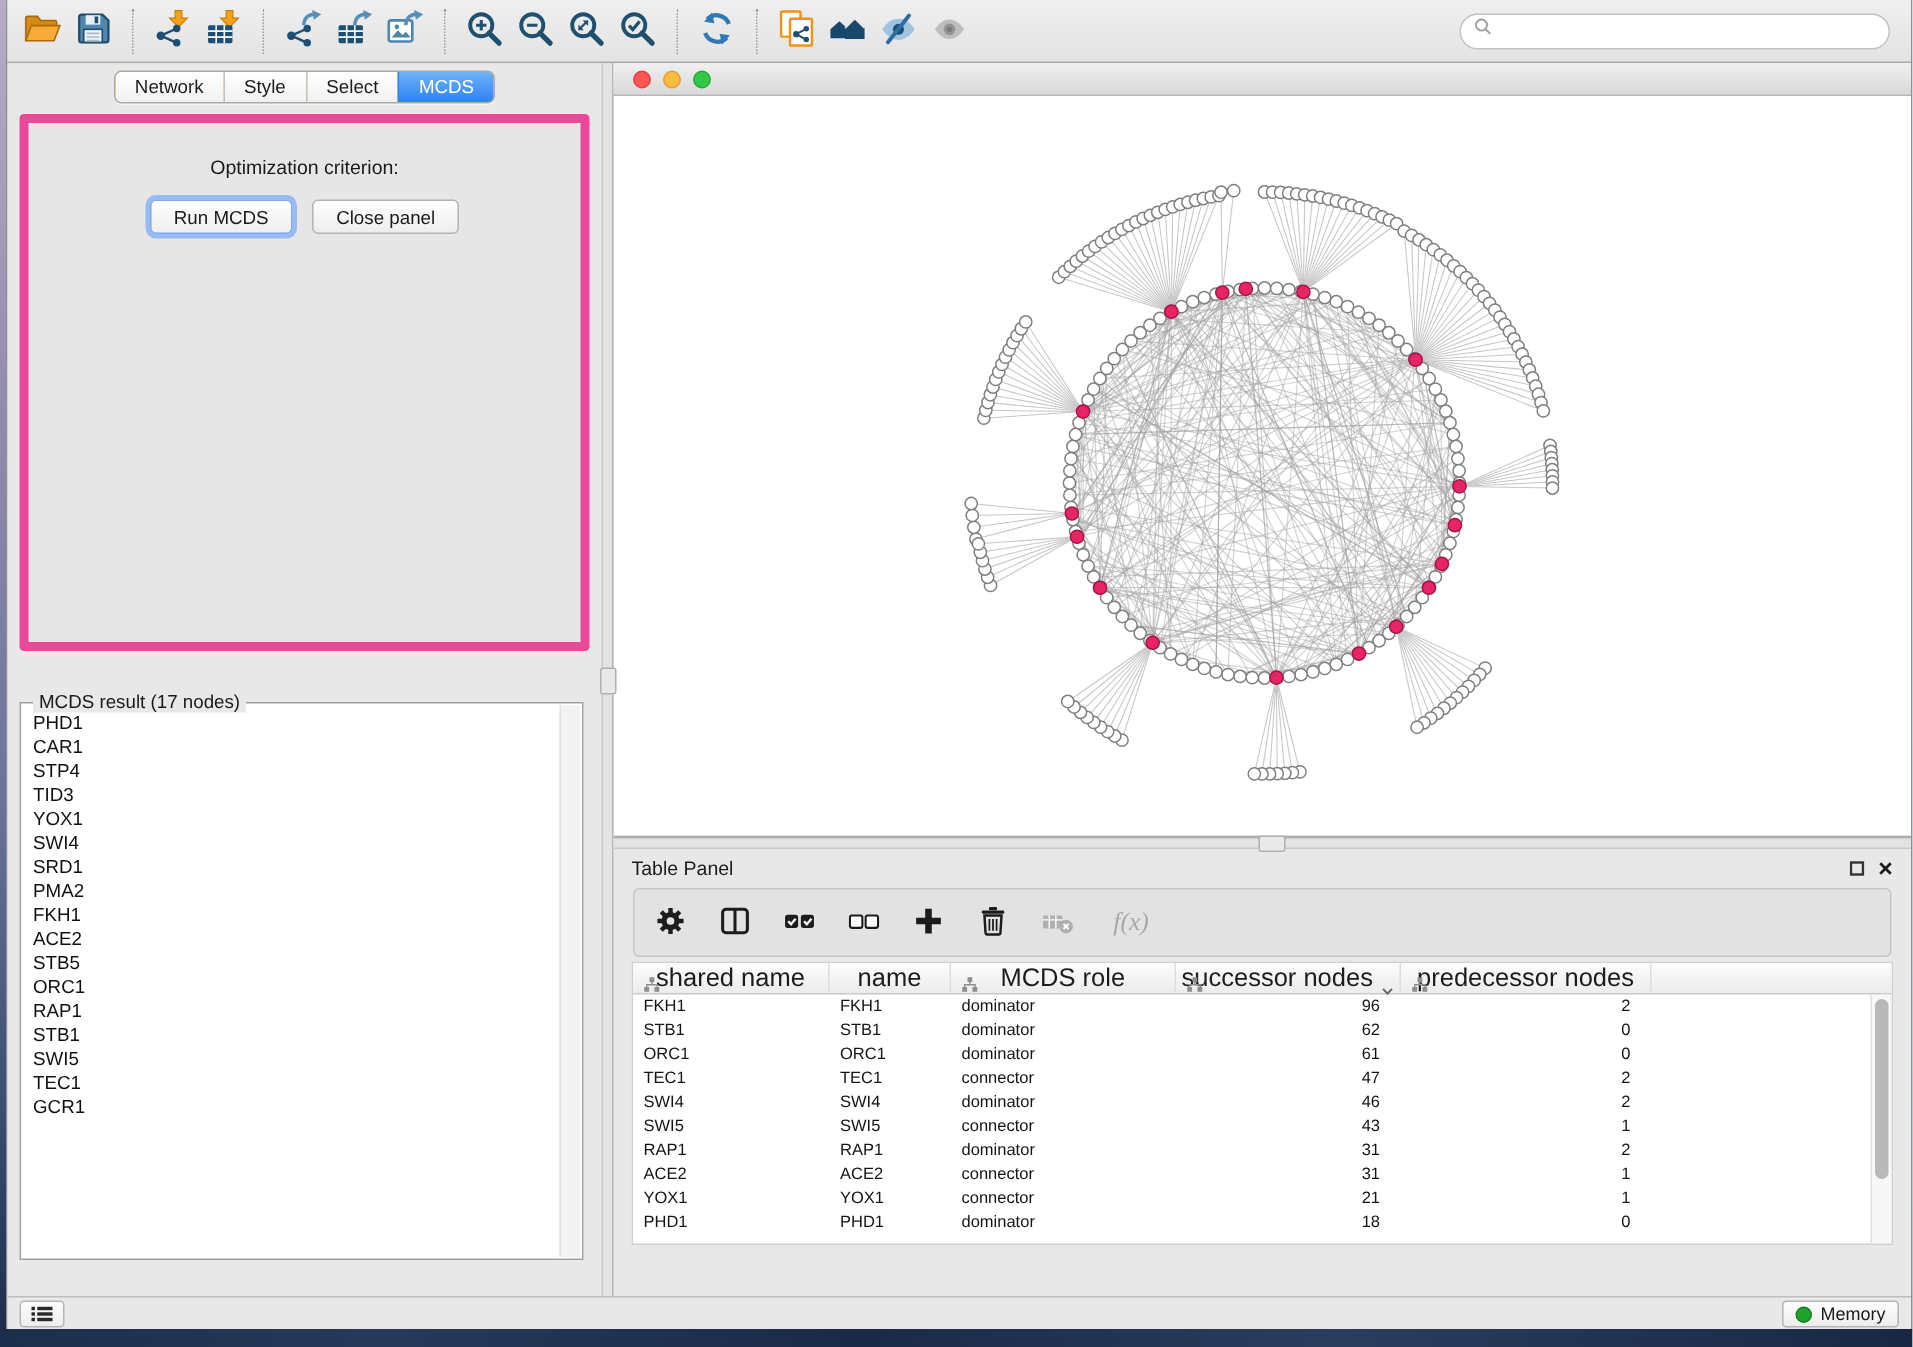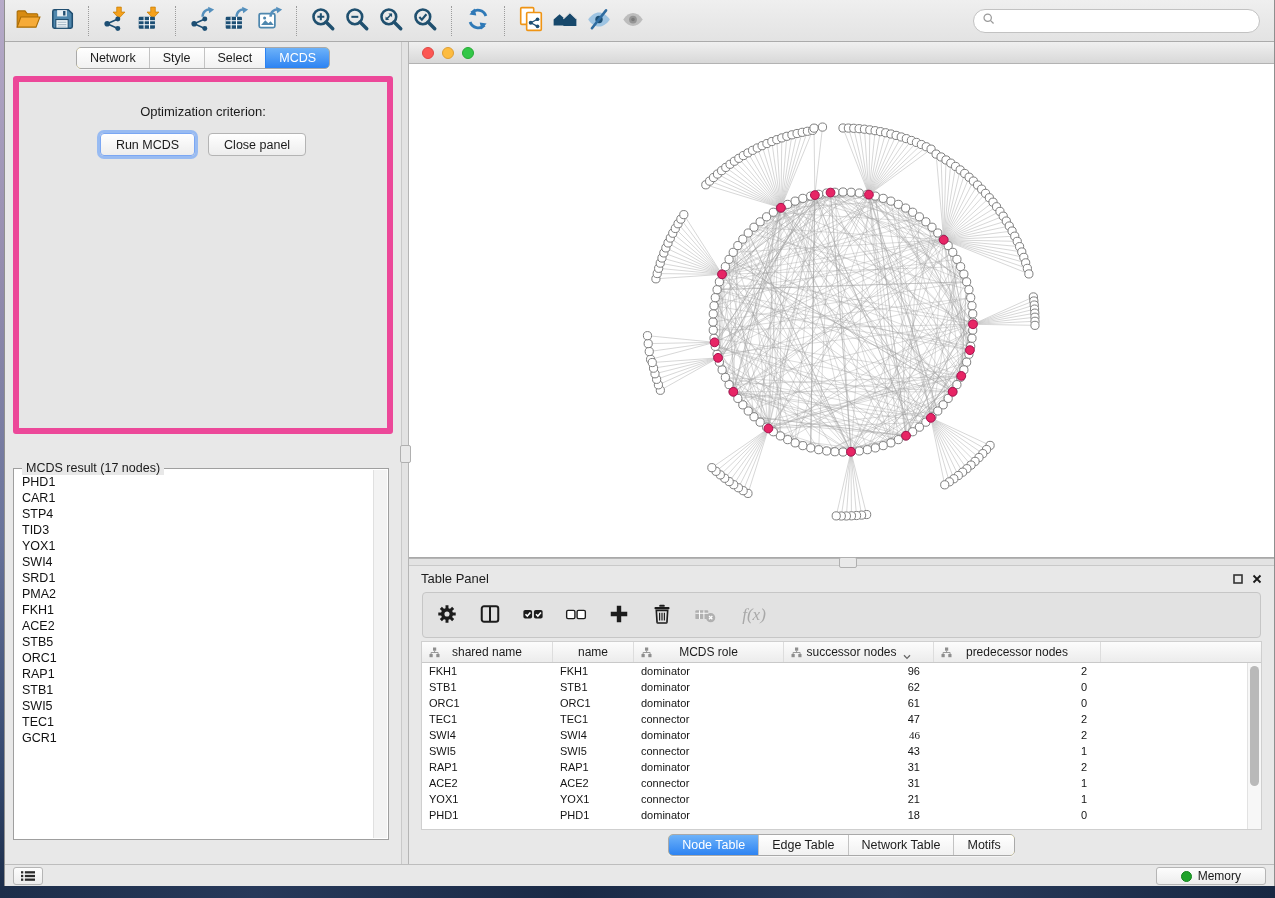--- a/index.html
+++ b/index.html
@@ -89,7 +89,7 @@
   .tp-toolbar svg{width:22px;height:22px;}
   .fx{font:italic 17px "Liberation Serif","DejaVu Serif",serif;color:#a8a8a8;}
   .table-wrap{margin:3px 12px 0 12px;border:1px solid #cfcfcf;background:#fff;display:flex;flex-direction:column;height:187px;flex:none;}
-  .t-header{height:20px;flex:none;display:flex;background:linear-gradient(#fcfcfc,#ececec);border-bottom:1px solid #c9c9c9;font-size:12px;color:#1c1c1c;}
+  .t-header{height:20px;flex:none;display:flex;background:linear-gradient(#fcfcfc,#ececec);border-bottom:1px solid #c9c9c9;font-size:17px;color:#1c1c1c;align-items:flex-end;}
   .th{position:relative;display:flex;align-items:center;justify-content:center;border-right:1px solid #ddd;box-sizing:border-box;gap:4px;}
   .th .tree{position:absolute;left:7px;top:5px;width:11px;height:11px;}
   .th .chev{width:8px;height:6px;margin-left:2px;}

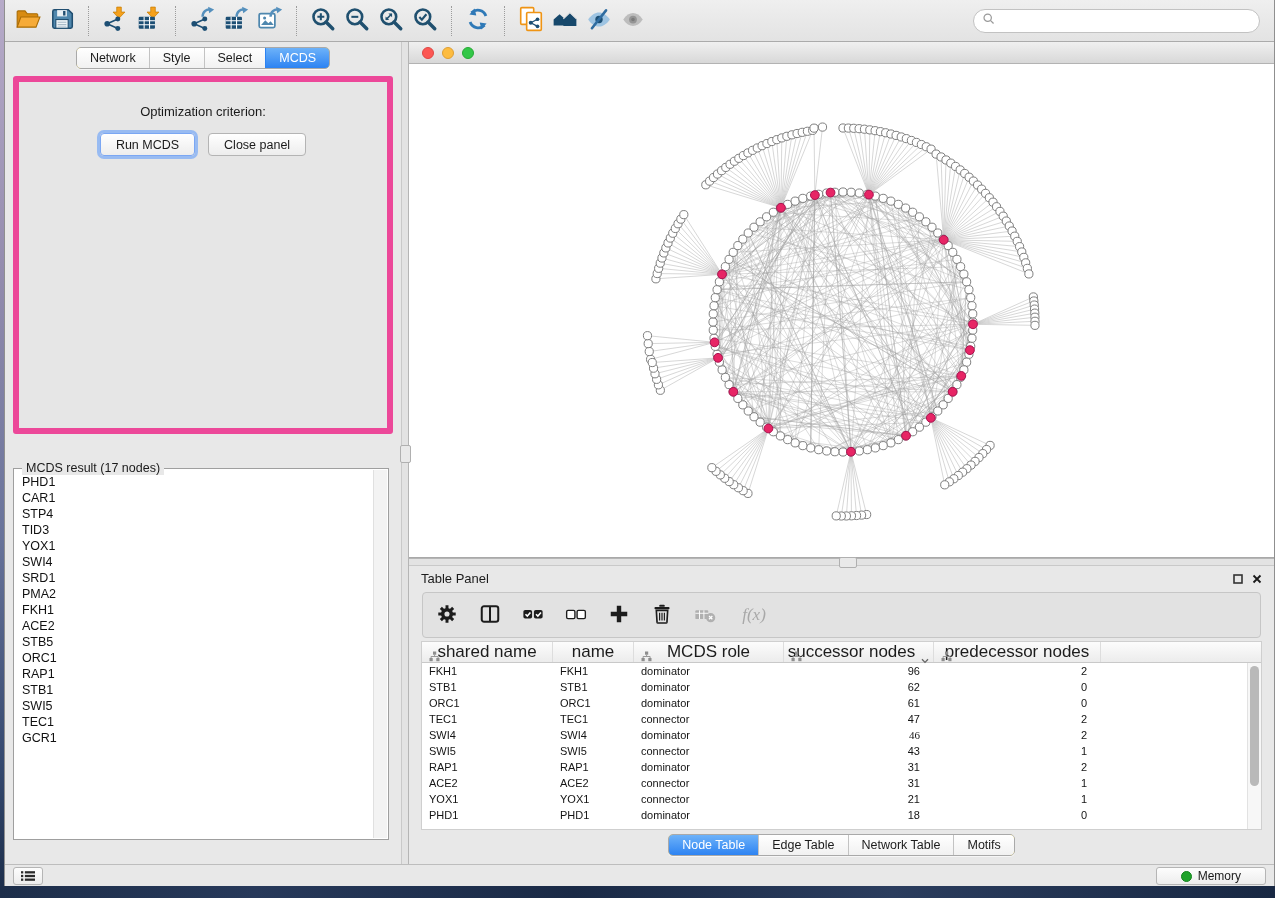--- a/index.html
+++ b/index.html
@@ -1211,7 +1211,7 @@
                   <div class="td text" style="width: 131px; flex: 0 0 auto;">SWI4</div>
                   <div class="td text" style="width: 81px; flex: 0 0 auto;">SWI4</div>
                   <div class="td text" style="width: 150px; flex: 0 0 auto;">dominator</div>
-                  <div class="td num" style="width: 150px; flex: 0 0 auto; font-family: Liberation Serif, serif;">46</div>
+                  <div class="td num" style="width: 150px; flex: 0 0 auto;">46</div>
                   <div class="td num" style="width: 167px; flex: 0 0 auto;">2</div>
                 </div>
                 <div class="t-row">

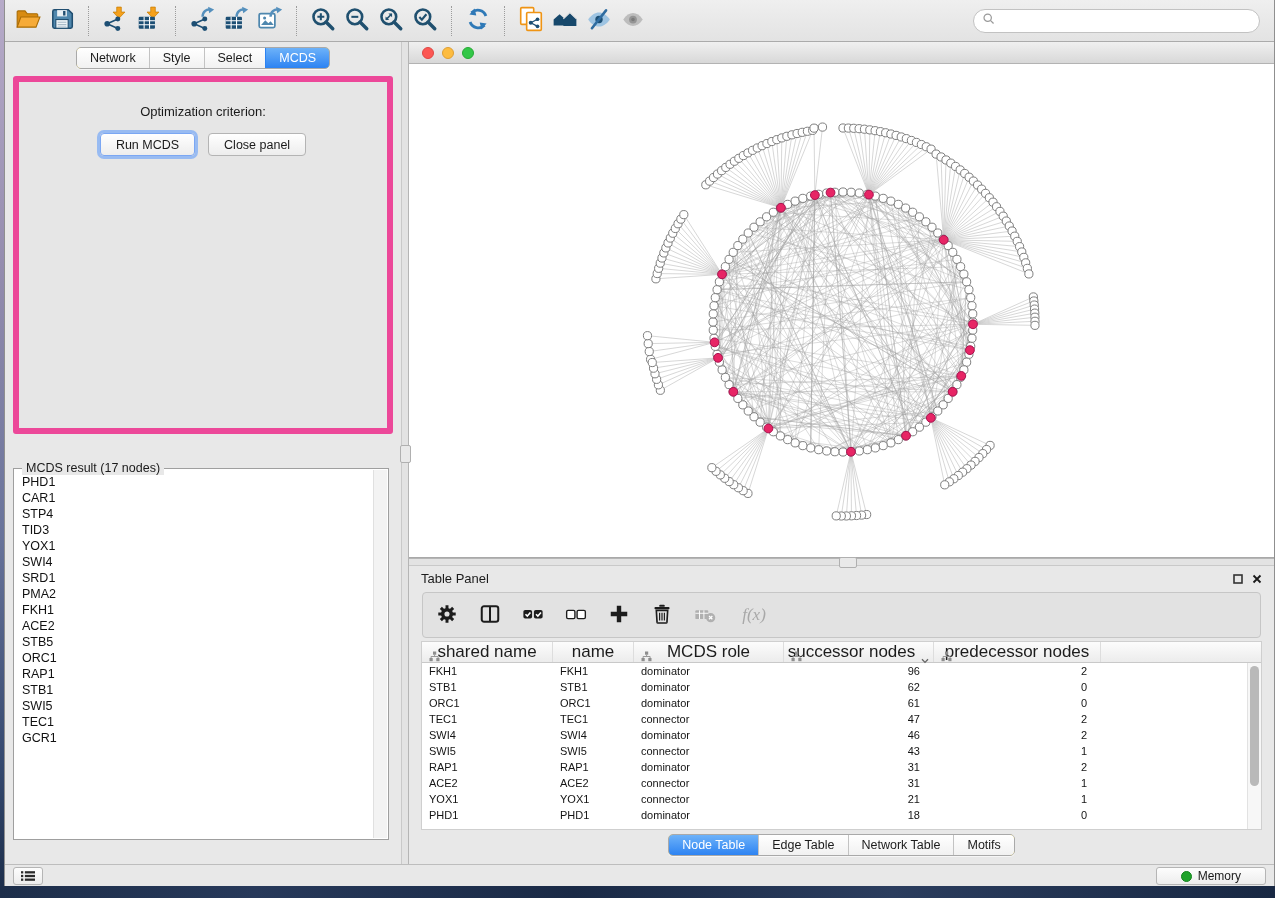--- a/index.html
+++ b/index.html
@@ -1254,14 +1254,6 @@
                 </div>
             </div>
           </div>
-          <div class="tp-tabs">
-              <span class="seg" id="tp-tabs">
-                <button class="active">Node Table</button>
-                <button class="">Edge Table</button>
-                <button class="">Network Table</button>
-                <button class="">Motifs</button>
-              </span>
-            </div>
         </div>
       </div>
     </div>

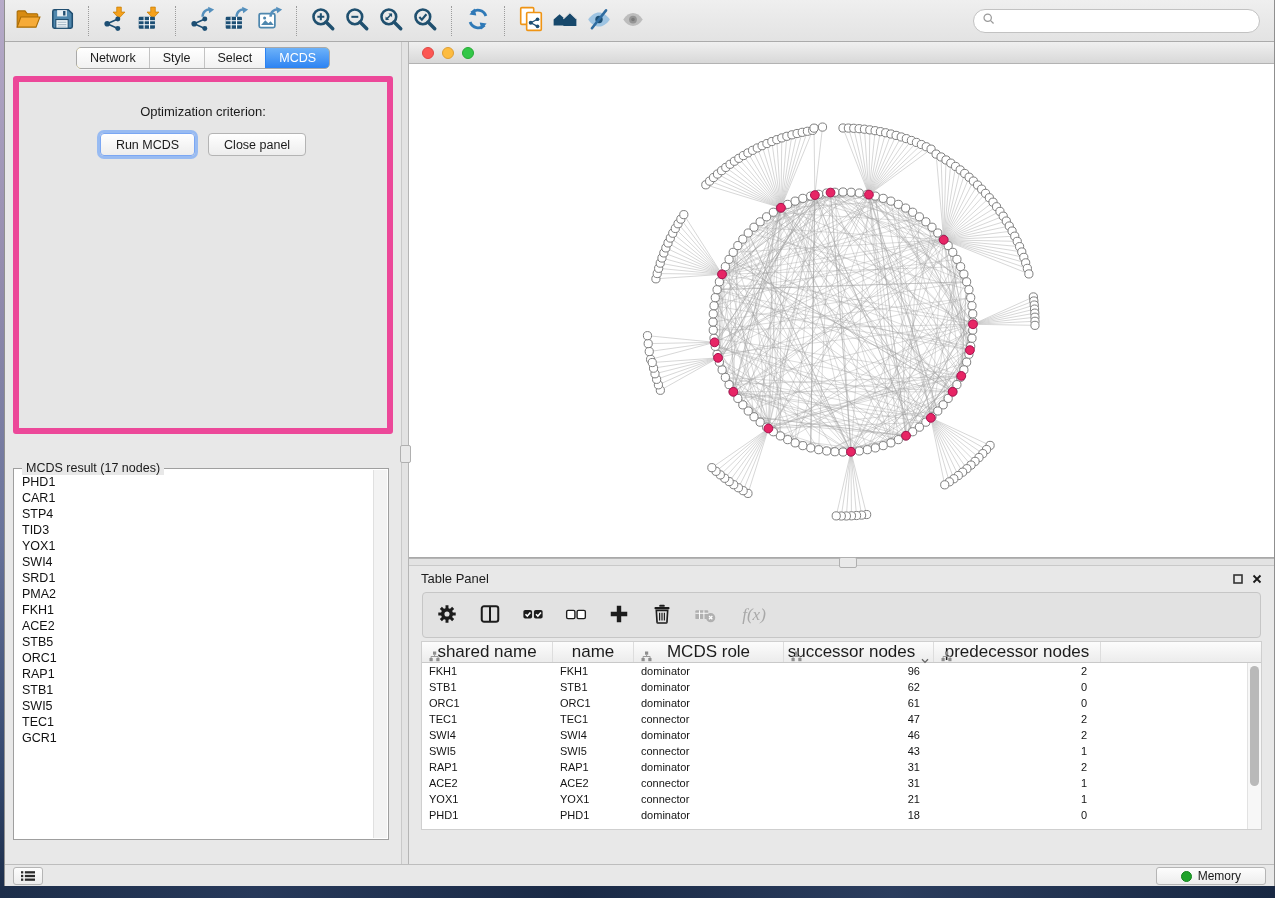--- a/index.html
+++ b/index.html
@@ -108,7 +108,7 @@
     display:flex;align-items:center;justify-content:center;padding:0;}
   .st-btn svg{width:18px;height:14px;}
   .mem-btn{margin-left:auto;height:18px;border:1px solid #b5b5b5;border-radius:3px;background:linear-gradient(#fdfdfd,#ededed);
-    display:flex;align-items:center;gap:6px;padding:0 24px;font:12px "Liberation Sans",sans-serif;color:#1a1a1a;}
+    display:flex;align-items:center;gap:6px;padding:0 8px;font:12px "Liberation Sans",sans-serif;color:#1a1a1a;}
   .mem-dot{width:11px;height:11px;border-radius:50%;background:#1fa32a;border:1px solid #13831d;box-sizing:border-box;}
 </style>
 </head>

